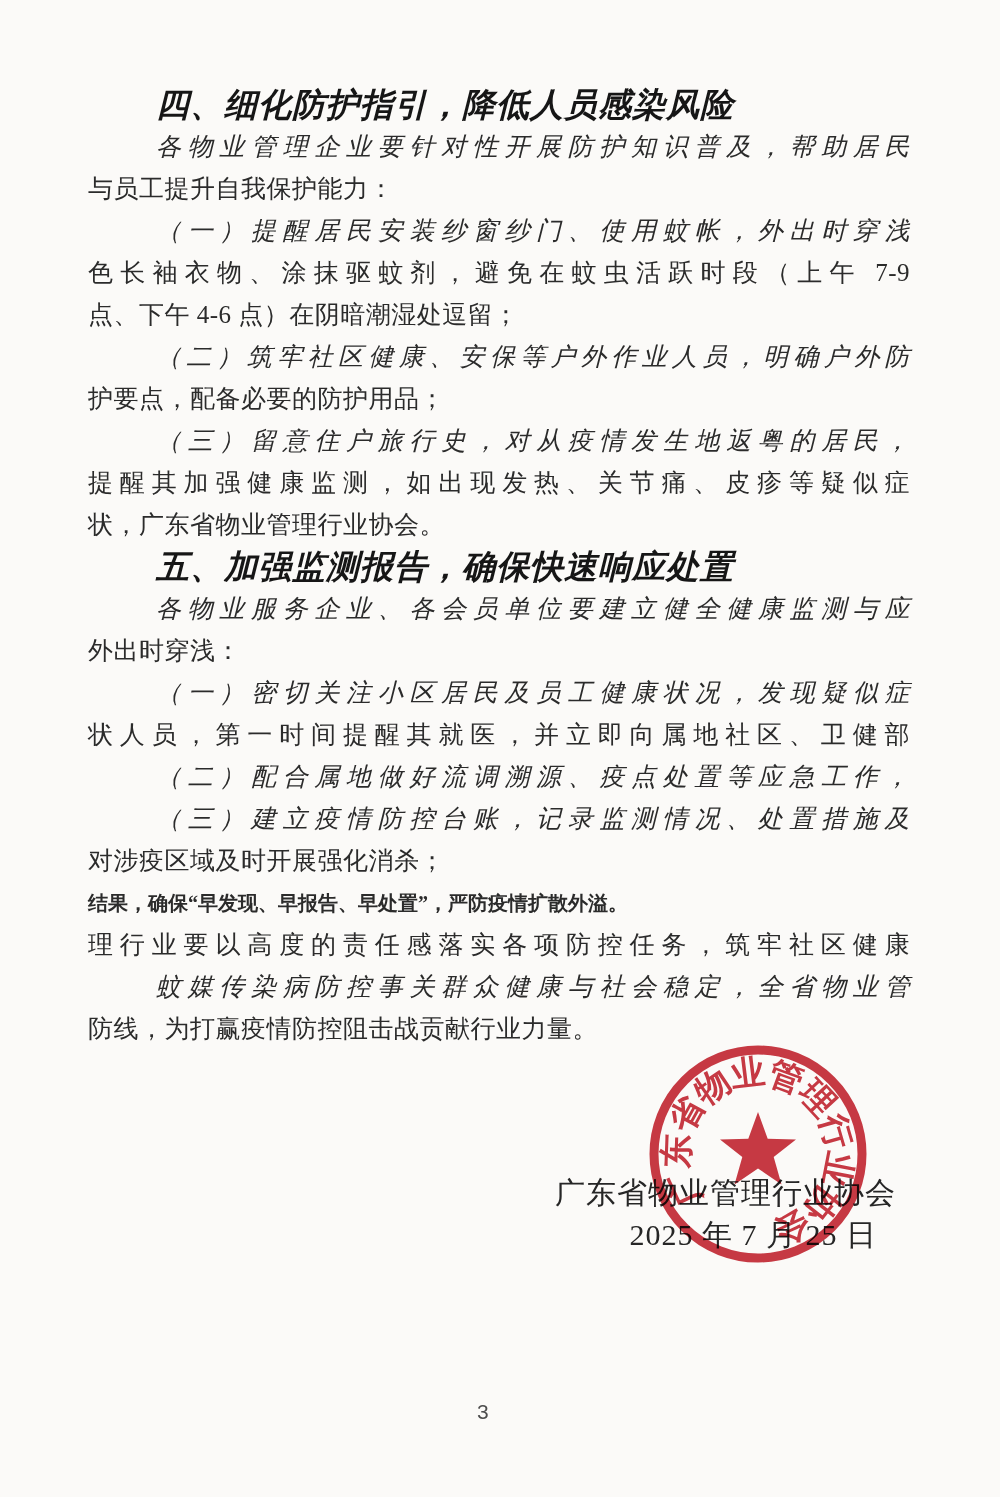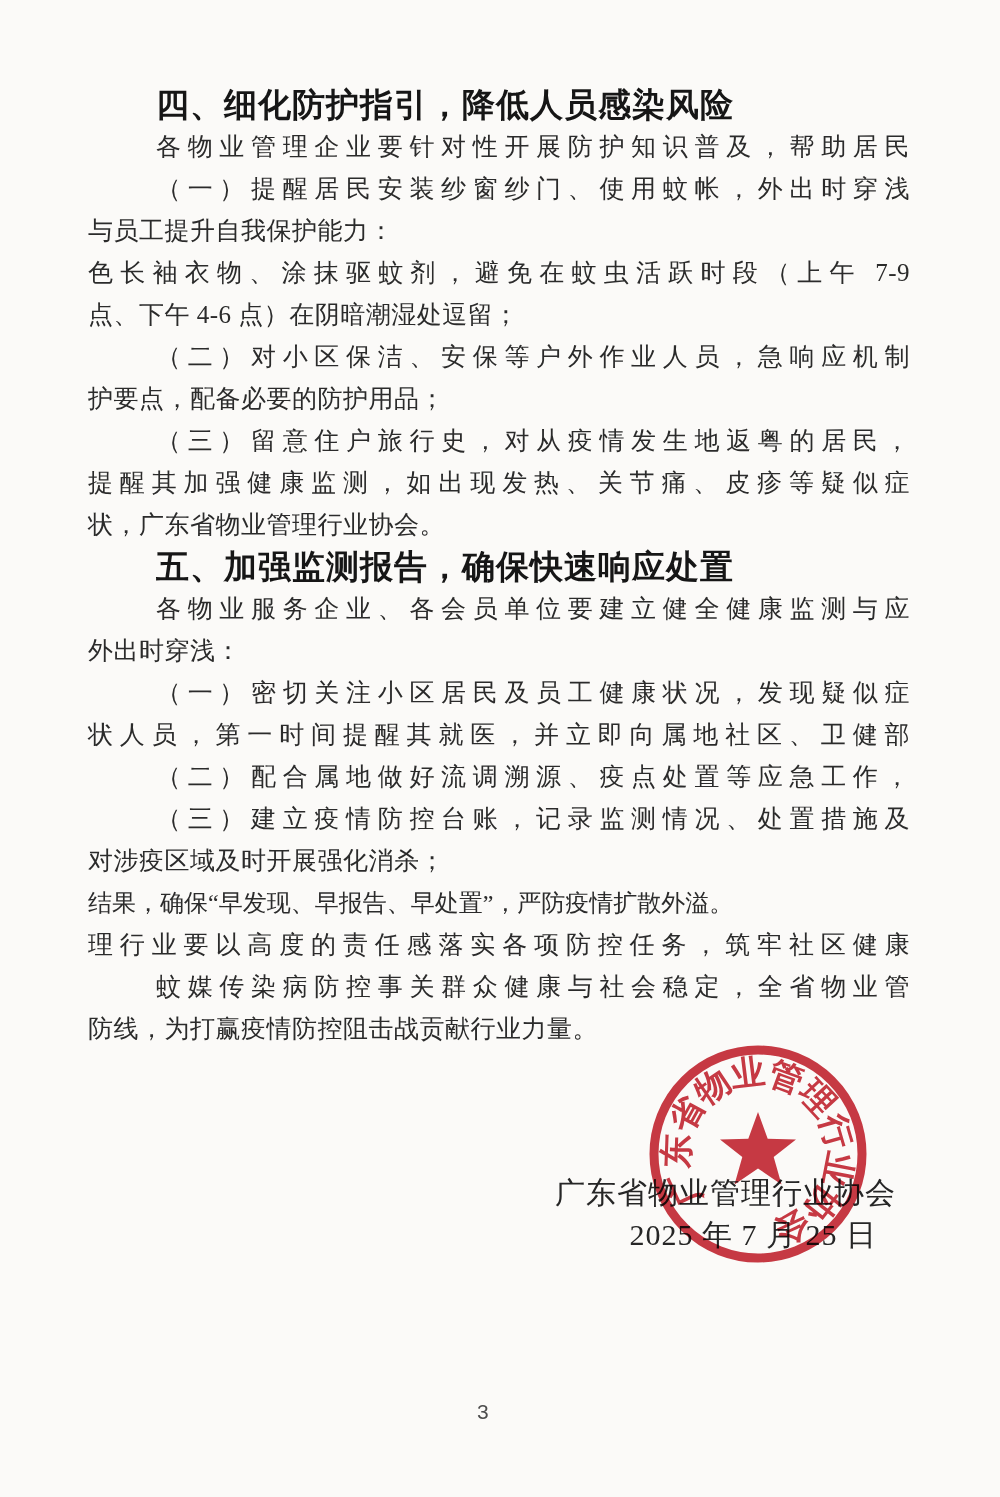--- a/index.html
+++ b/index.html
@@ -24,7 +24,7 @@
     font-size: 25px;
     letter-spacing: 0.5px;
   }
-  .ind { padding-left: 68px; }
+  .ind { padding-left: 68px; font-style: italic; }
   .j { text-align: justify; text-align-last: justify; }
   .h {
     font-weight: 700;

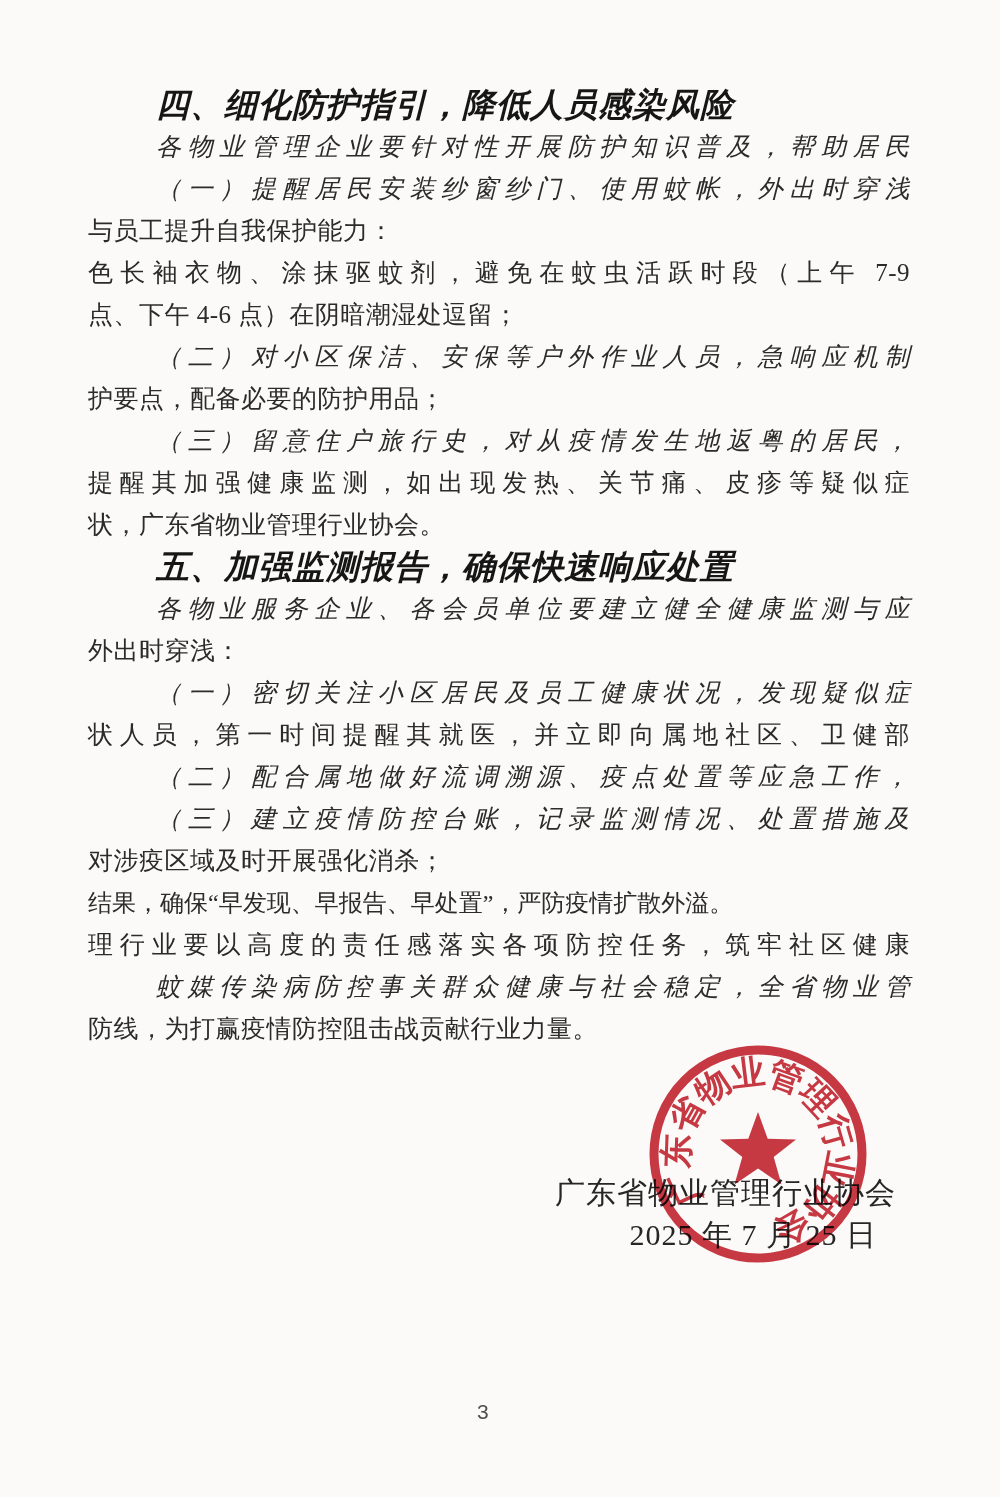--- a/index.html
+++ b/index.html
@@ -86,8 +86,8 @@
   <div class="body-text">
     <div class="line h ind">四、细化防护指引，降低人员感染风险</div>
     <div class="line ind j">各物业管理企业要针对性开展防护知识普及，帮助居民</div>
+    <div class="line">与员工提升自我保护能力：</div>
     <div class="line ind j">（一）提醒居民安装纱窗纱门、使用蚊帐，外出时穿浅</div>
-    <div class="line">与员工提升自我保护能力：</div>
     <div class="line j">色长袖衣物、涂抹驱蚊剂，避免在蚊虫活跃时段（上午 7-9</div>
     <div class="line">点、下午 4-6 点）在阴暗潮湿处逗留；</div>
     <div class="line ind j">（二）对小区保洁、安保等户外作业人员，急响应机制</div>

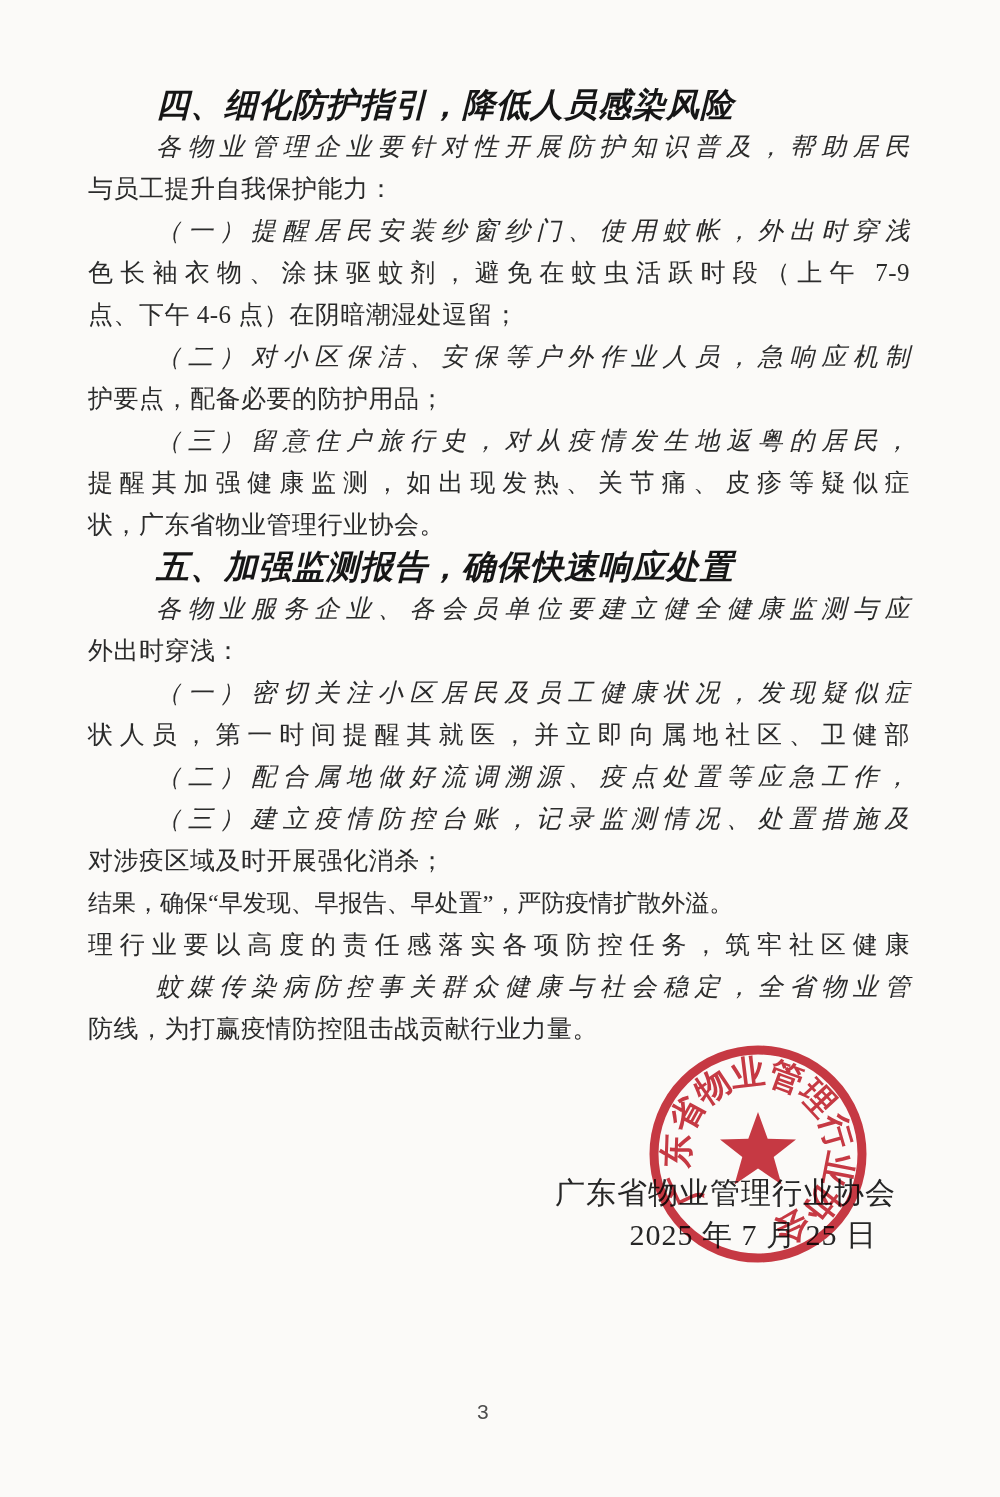--- a/index.html
+++ b/index.html
@@ -90,7 +90,7 @@
     <div class="line ind j">（一）提醒居民安装纱窗纱门、使用蚊帐，外出时穿浅</div>
     <div class="line j">色长袖衣物、涂抹驱蚊剂，避免在蚊虫活跃时段（上午 7-9</div>
     <div class="line">点、下午 4-6 点）在阴暗潮湿处逗留；</div>
-    <div class="line ind j">（二）对小区保洁、安保等户外作业人员，急响应机制</div>
+    <div class="line ind j">（二）筑牢社区健康、安保等户外作业人员，明确户外防</div>
     <div class="line">护要点，配备必要的防护用品；</div>
     <div class="line ind j">（三）留意住户旅行史，对从疫情发生地返粤的居民，</div>
     <div class="line j">提醒其加强健康监测，如出现发热、关节痛、皮疹等疑似症</div>

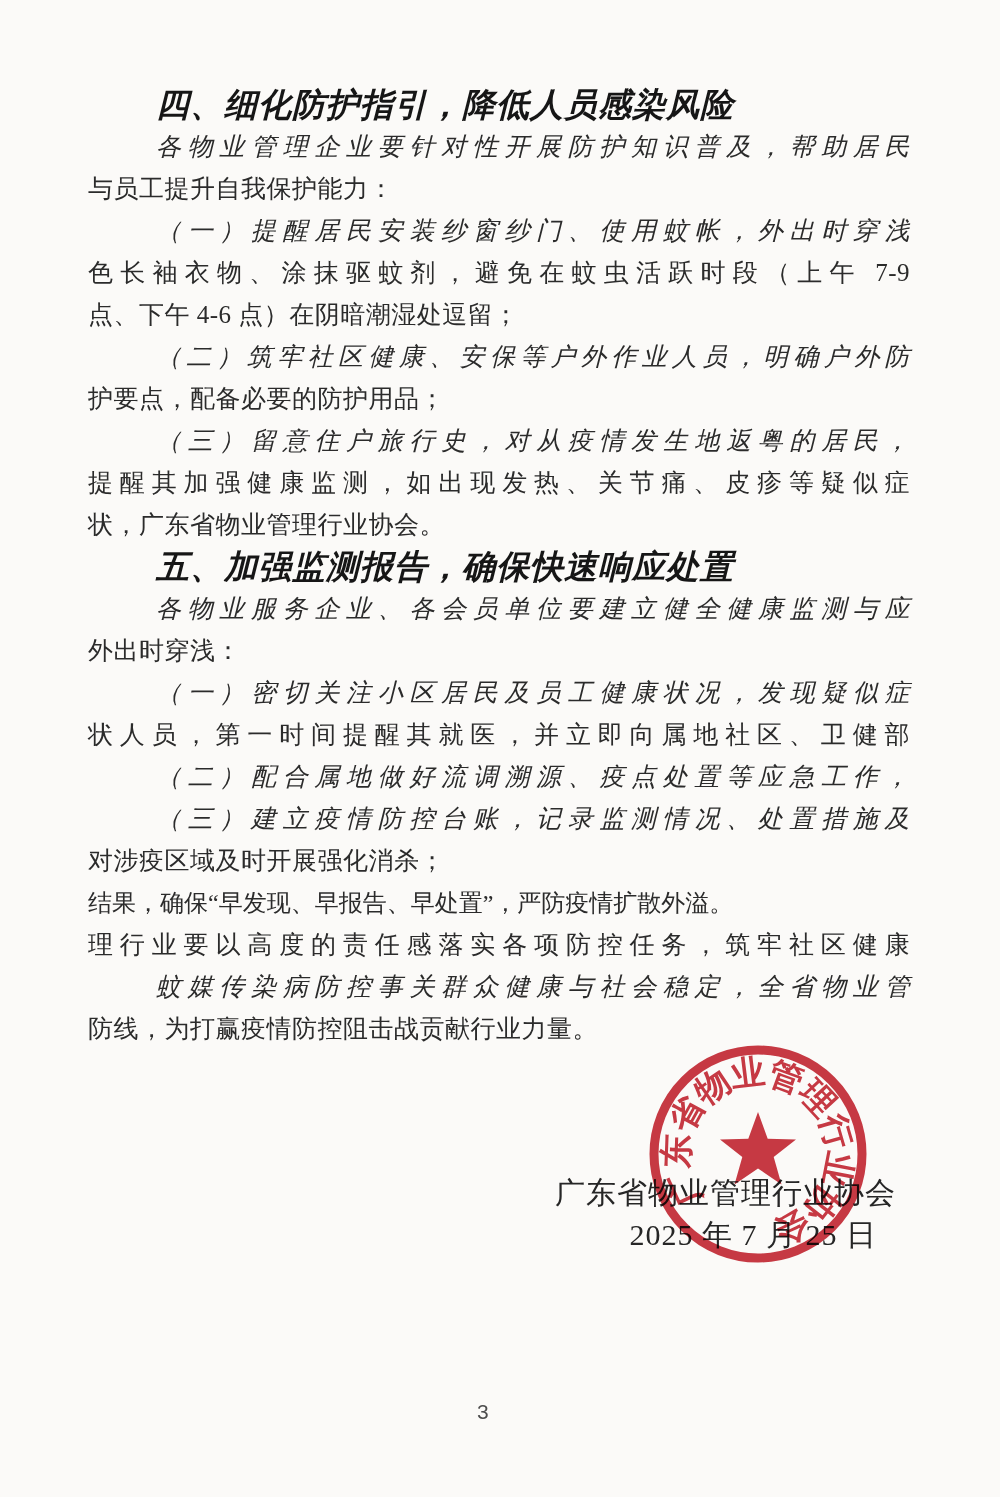--- a/index.html
+++ b/index.html
@@ -33,7 +33,7 @@
     font-family: "Liberation Sans", "DejaVu Sans", sans-serif;
     letter-spacing: 1px;
   }
-  .tight { font-size: 24px; letter-spacing: 0; }
+  .tight { font-size: 20px; letter-spacing: 0; font-weight: bold; }
   .sig-org {
     position: absolute;
     top: 1172px;

